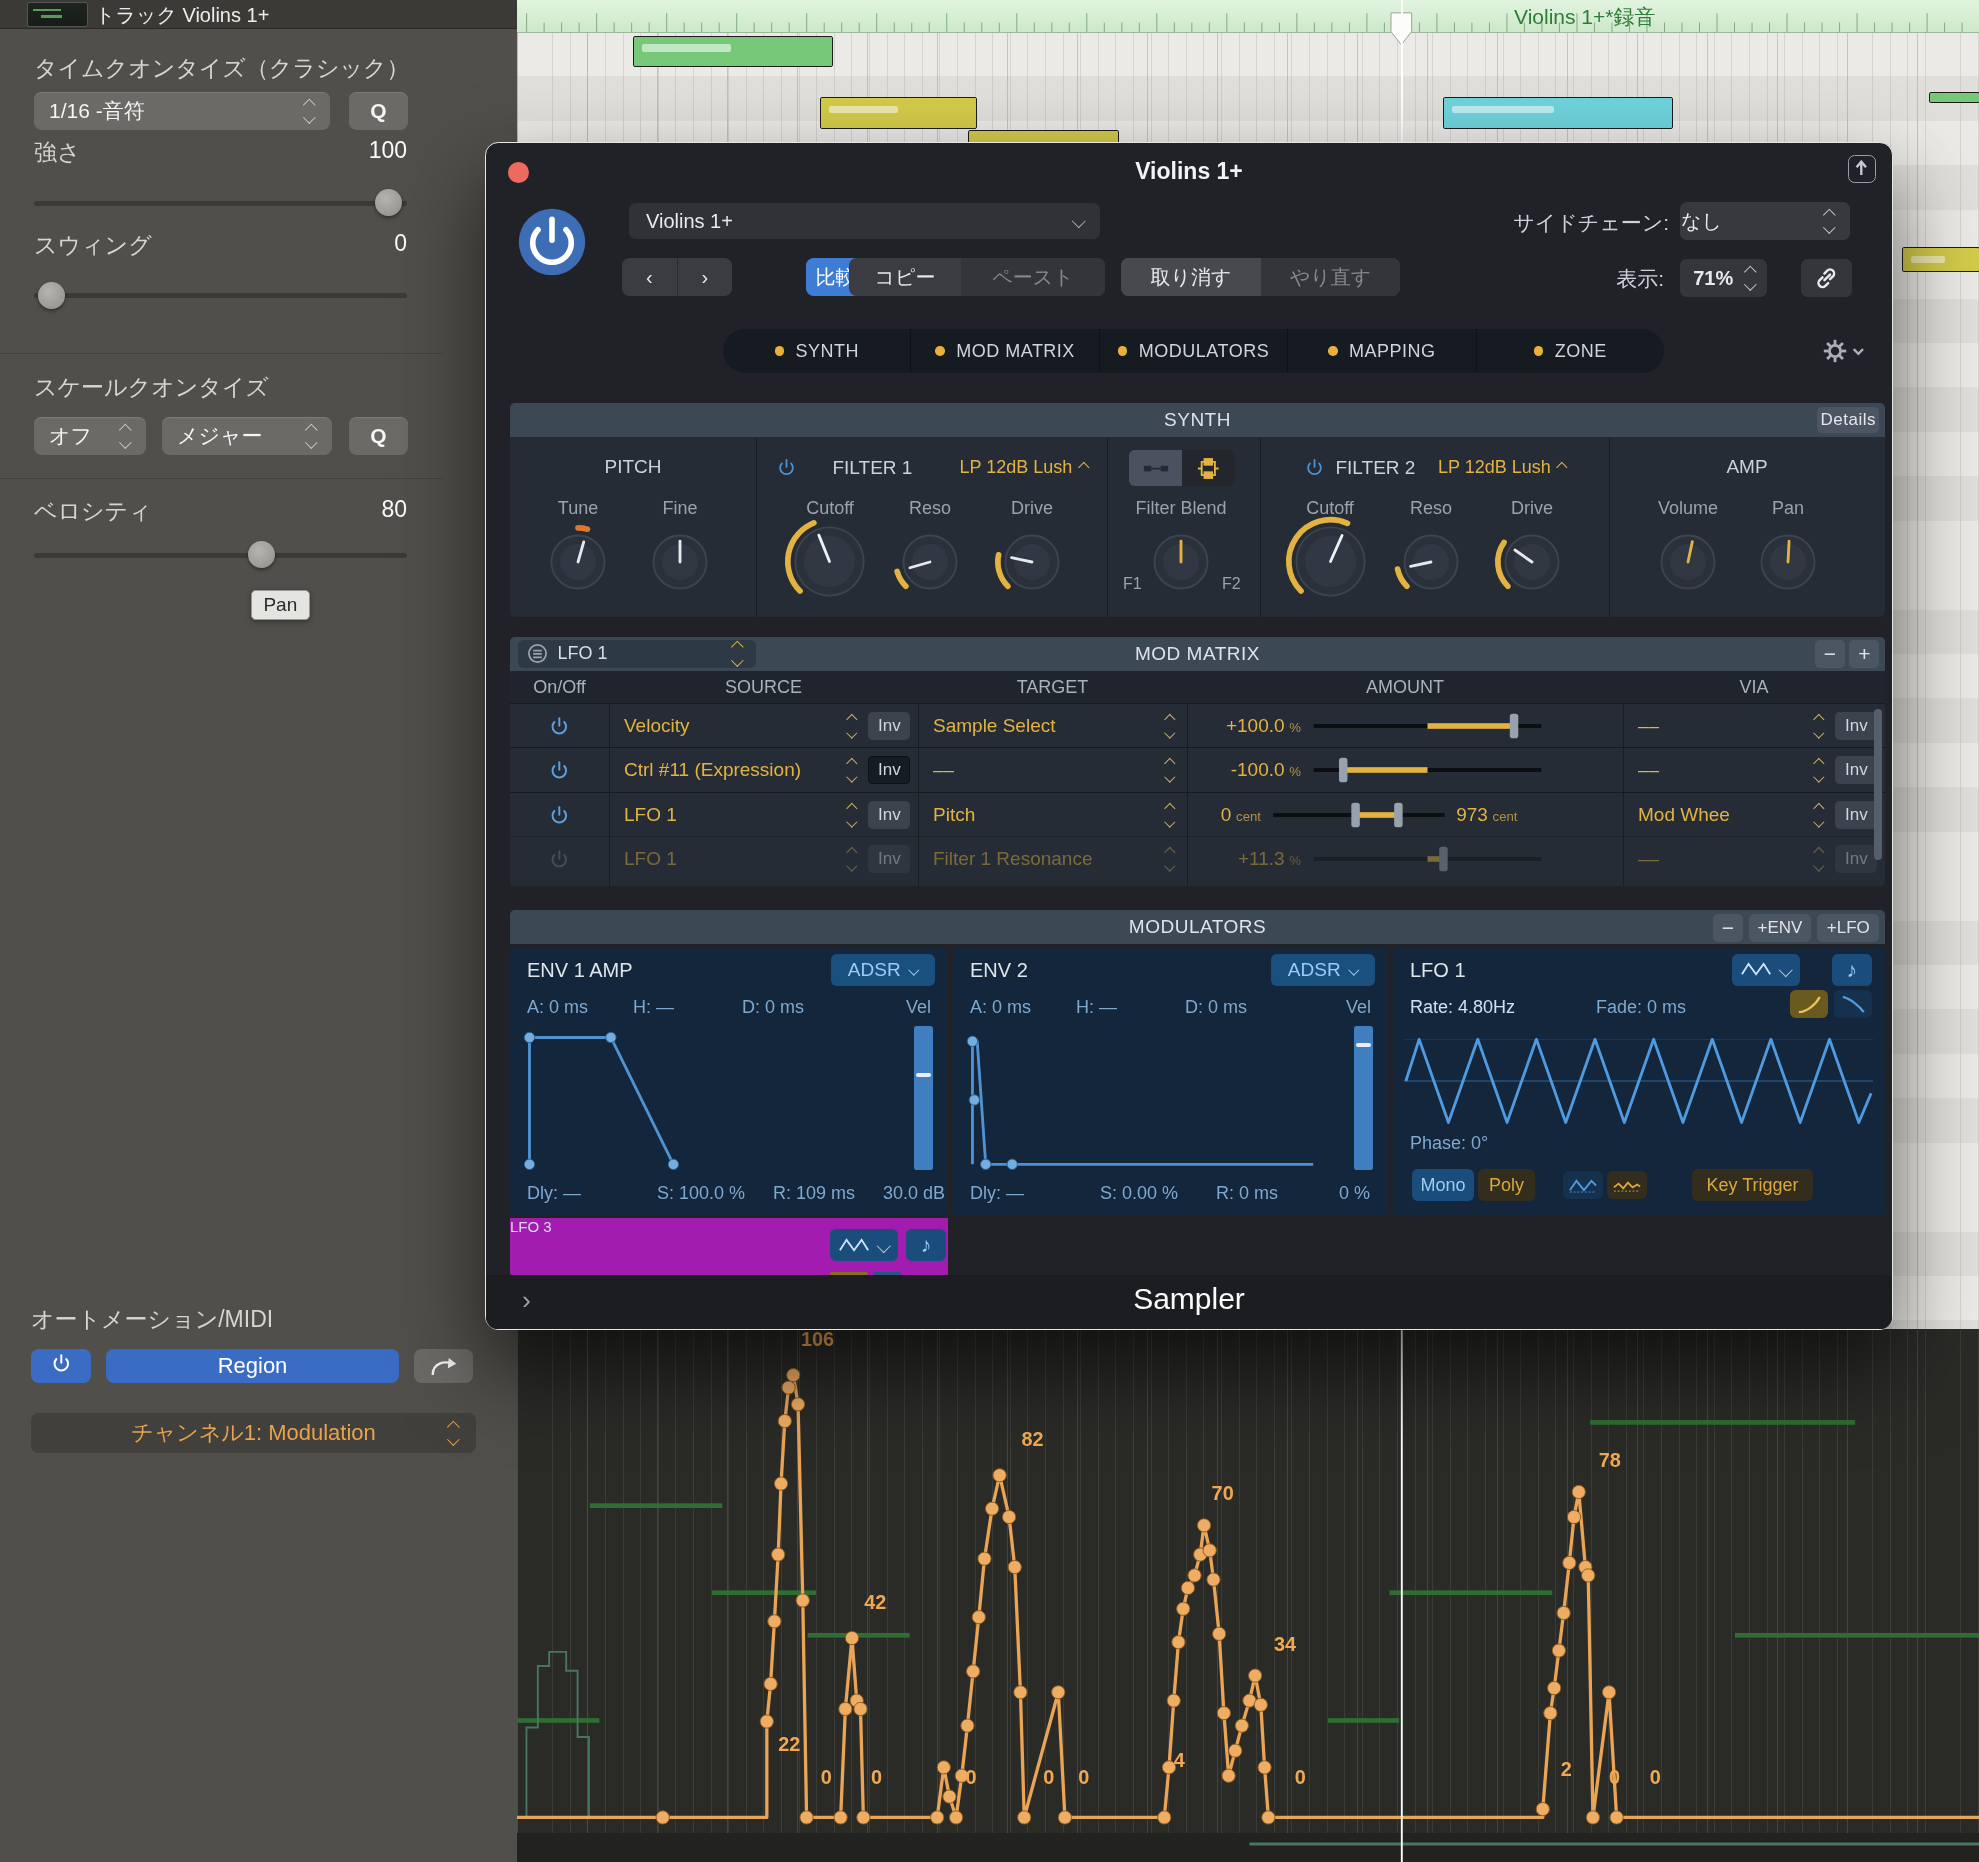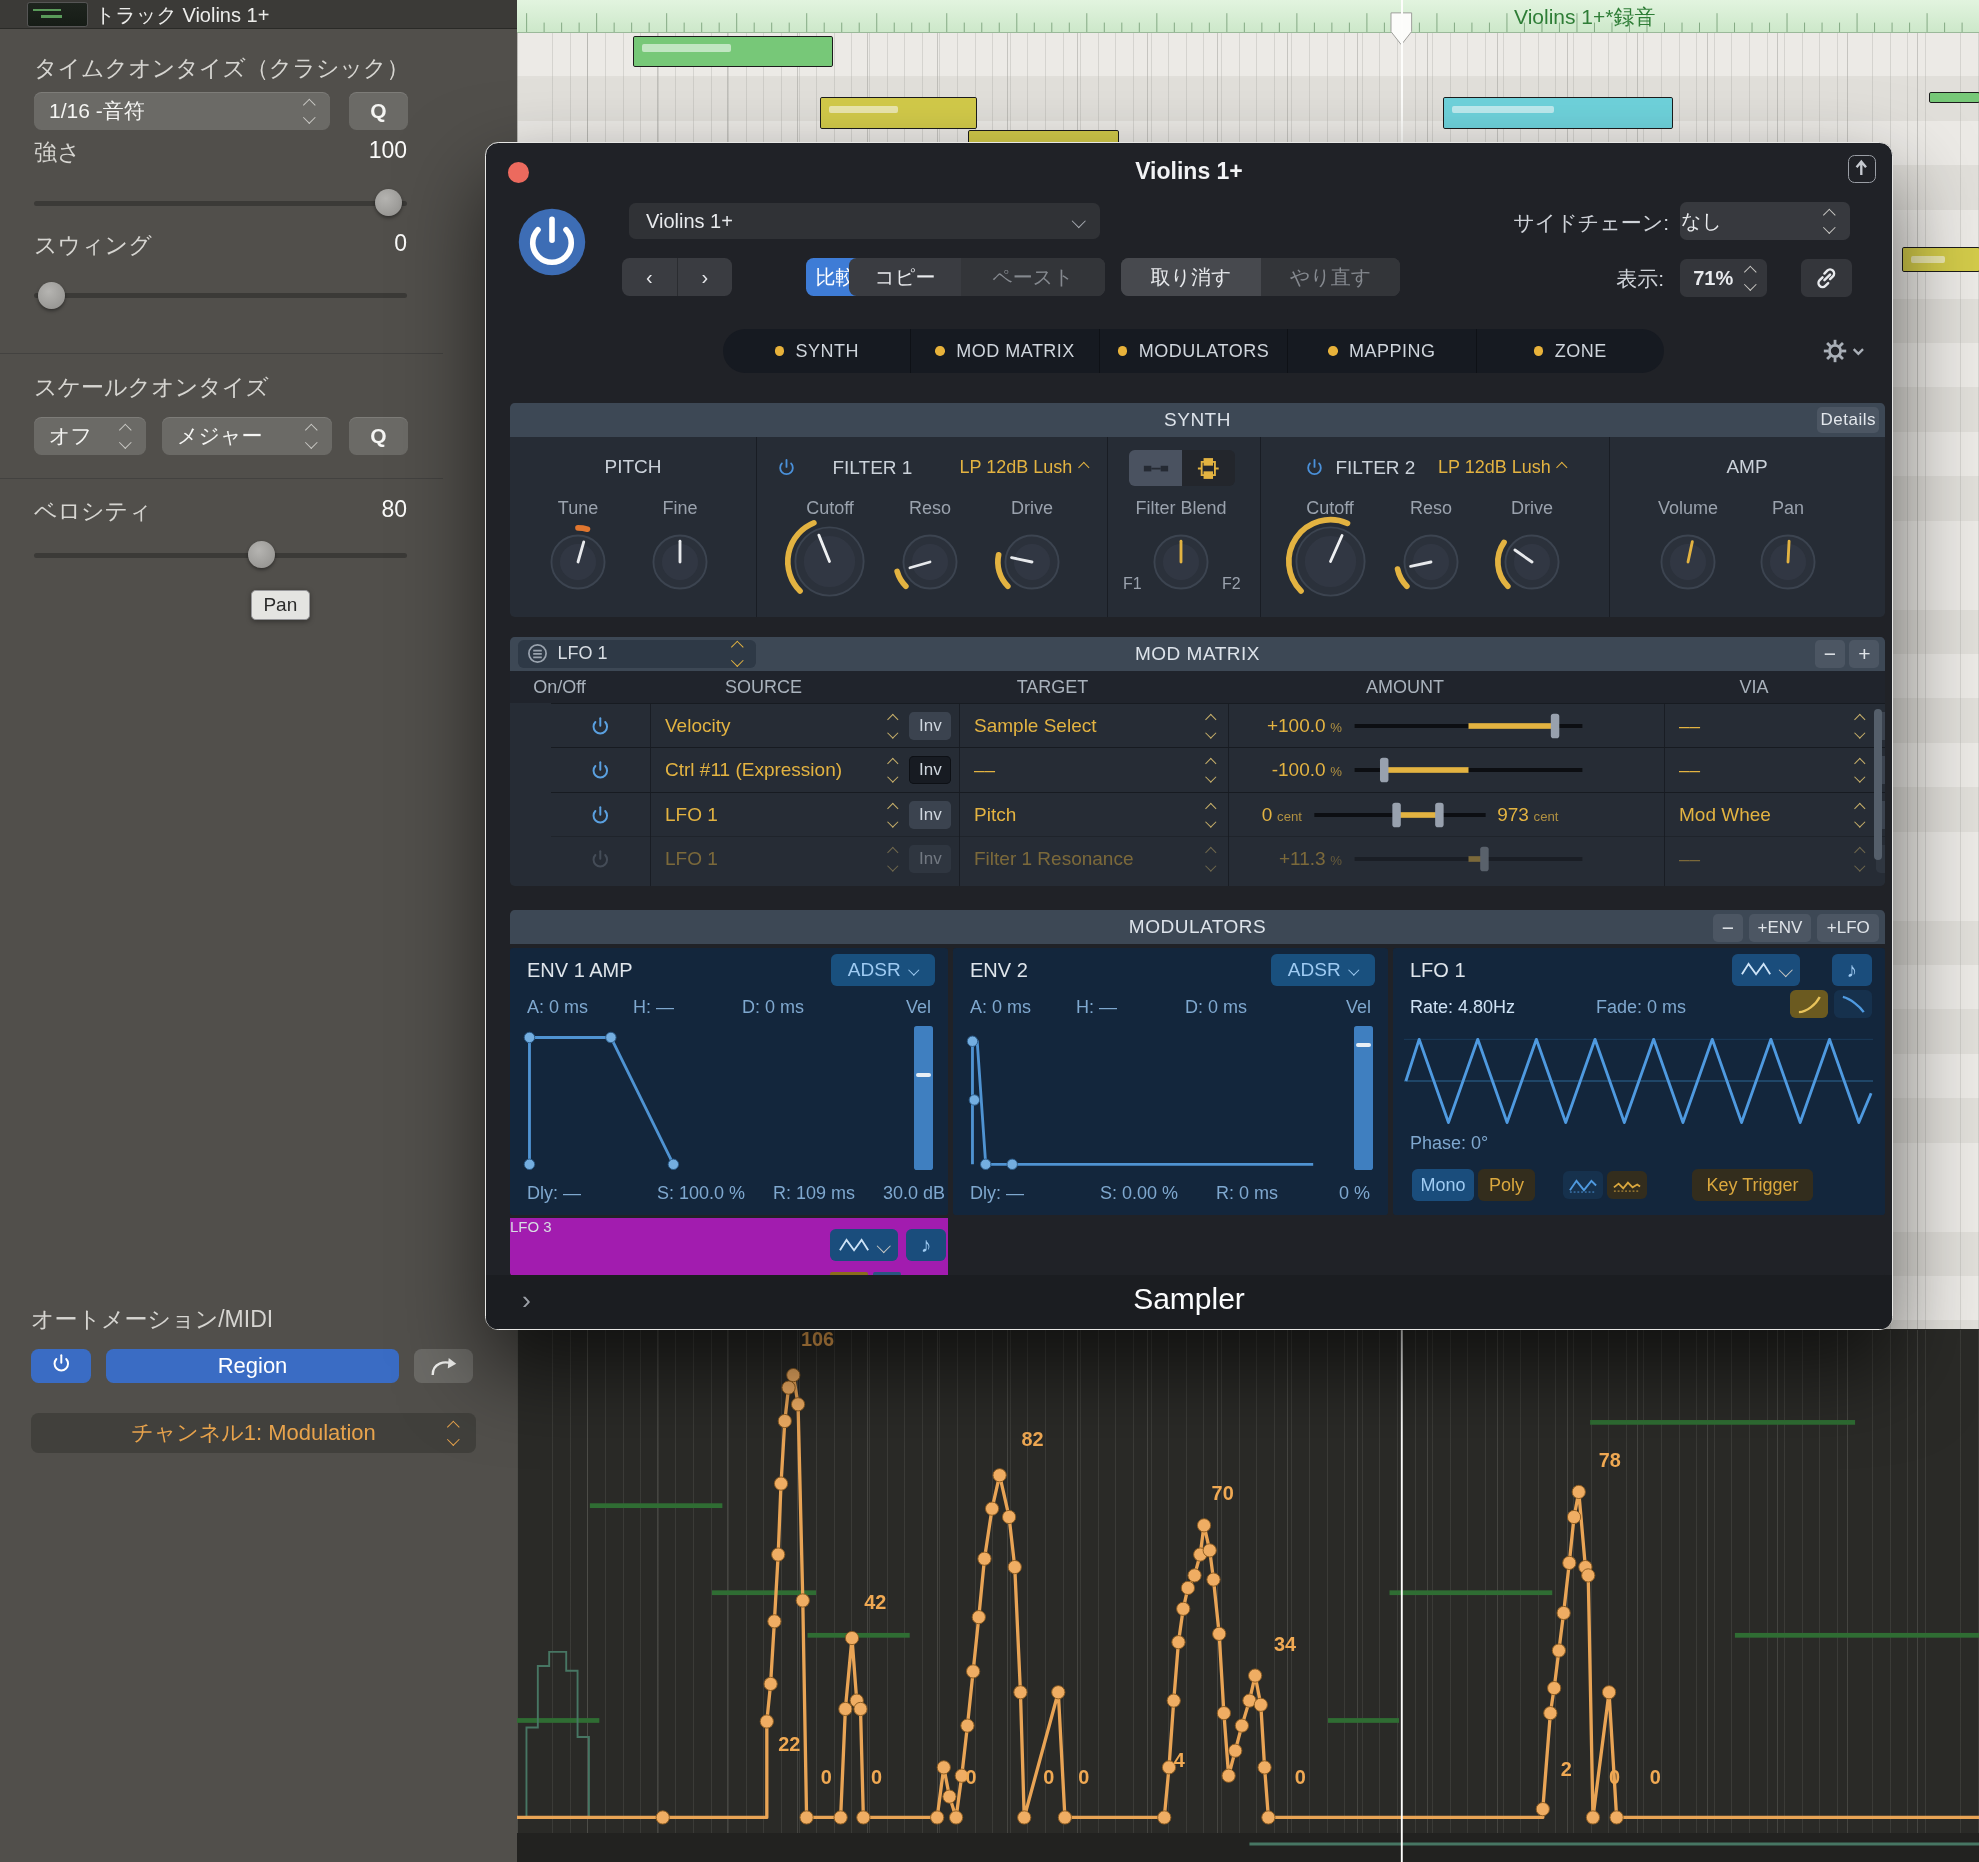--- a/index.html
+++ b/index.html
@@ -97,7 +97,7 @@
   .mm-btn{position:absolute;top:2.8px;width:30px;height:28px;background:#4c5663;border-radius:4.7px;color:#dfe3e8;font-size:21px;display:flex;align-items:center;justify-content:center;}
   .mm-colhead{position:absolute;left:0;top:34px;width:100%;height:32px;background:#20242c;display:flex;color:#a9b2bc;font-size:18px;}
   .mm-colhead span{display:flex;align-items:center;justify-content:center;}
-  .mm-rows{position:absolute;left:0;top:66px;width:100%;bottom:0;background:#262c35;margin-left:41px;}
+  .mm-rows{position:absolute;left:0;top:66px;width:100%;bottom:0;background:#262c35;}
   .mm-row{position:absolute;left:0;width:100%;height:44px;border-top:0.9px solid #171b21;display:flex;}
   .cell{display:flex;align-items:center;position:relative;}
   .ytx{color:#e3b341;font-size:19px;white-space:nowrap;}

